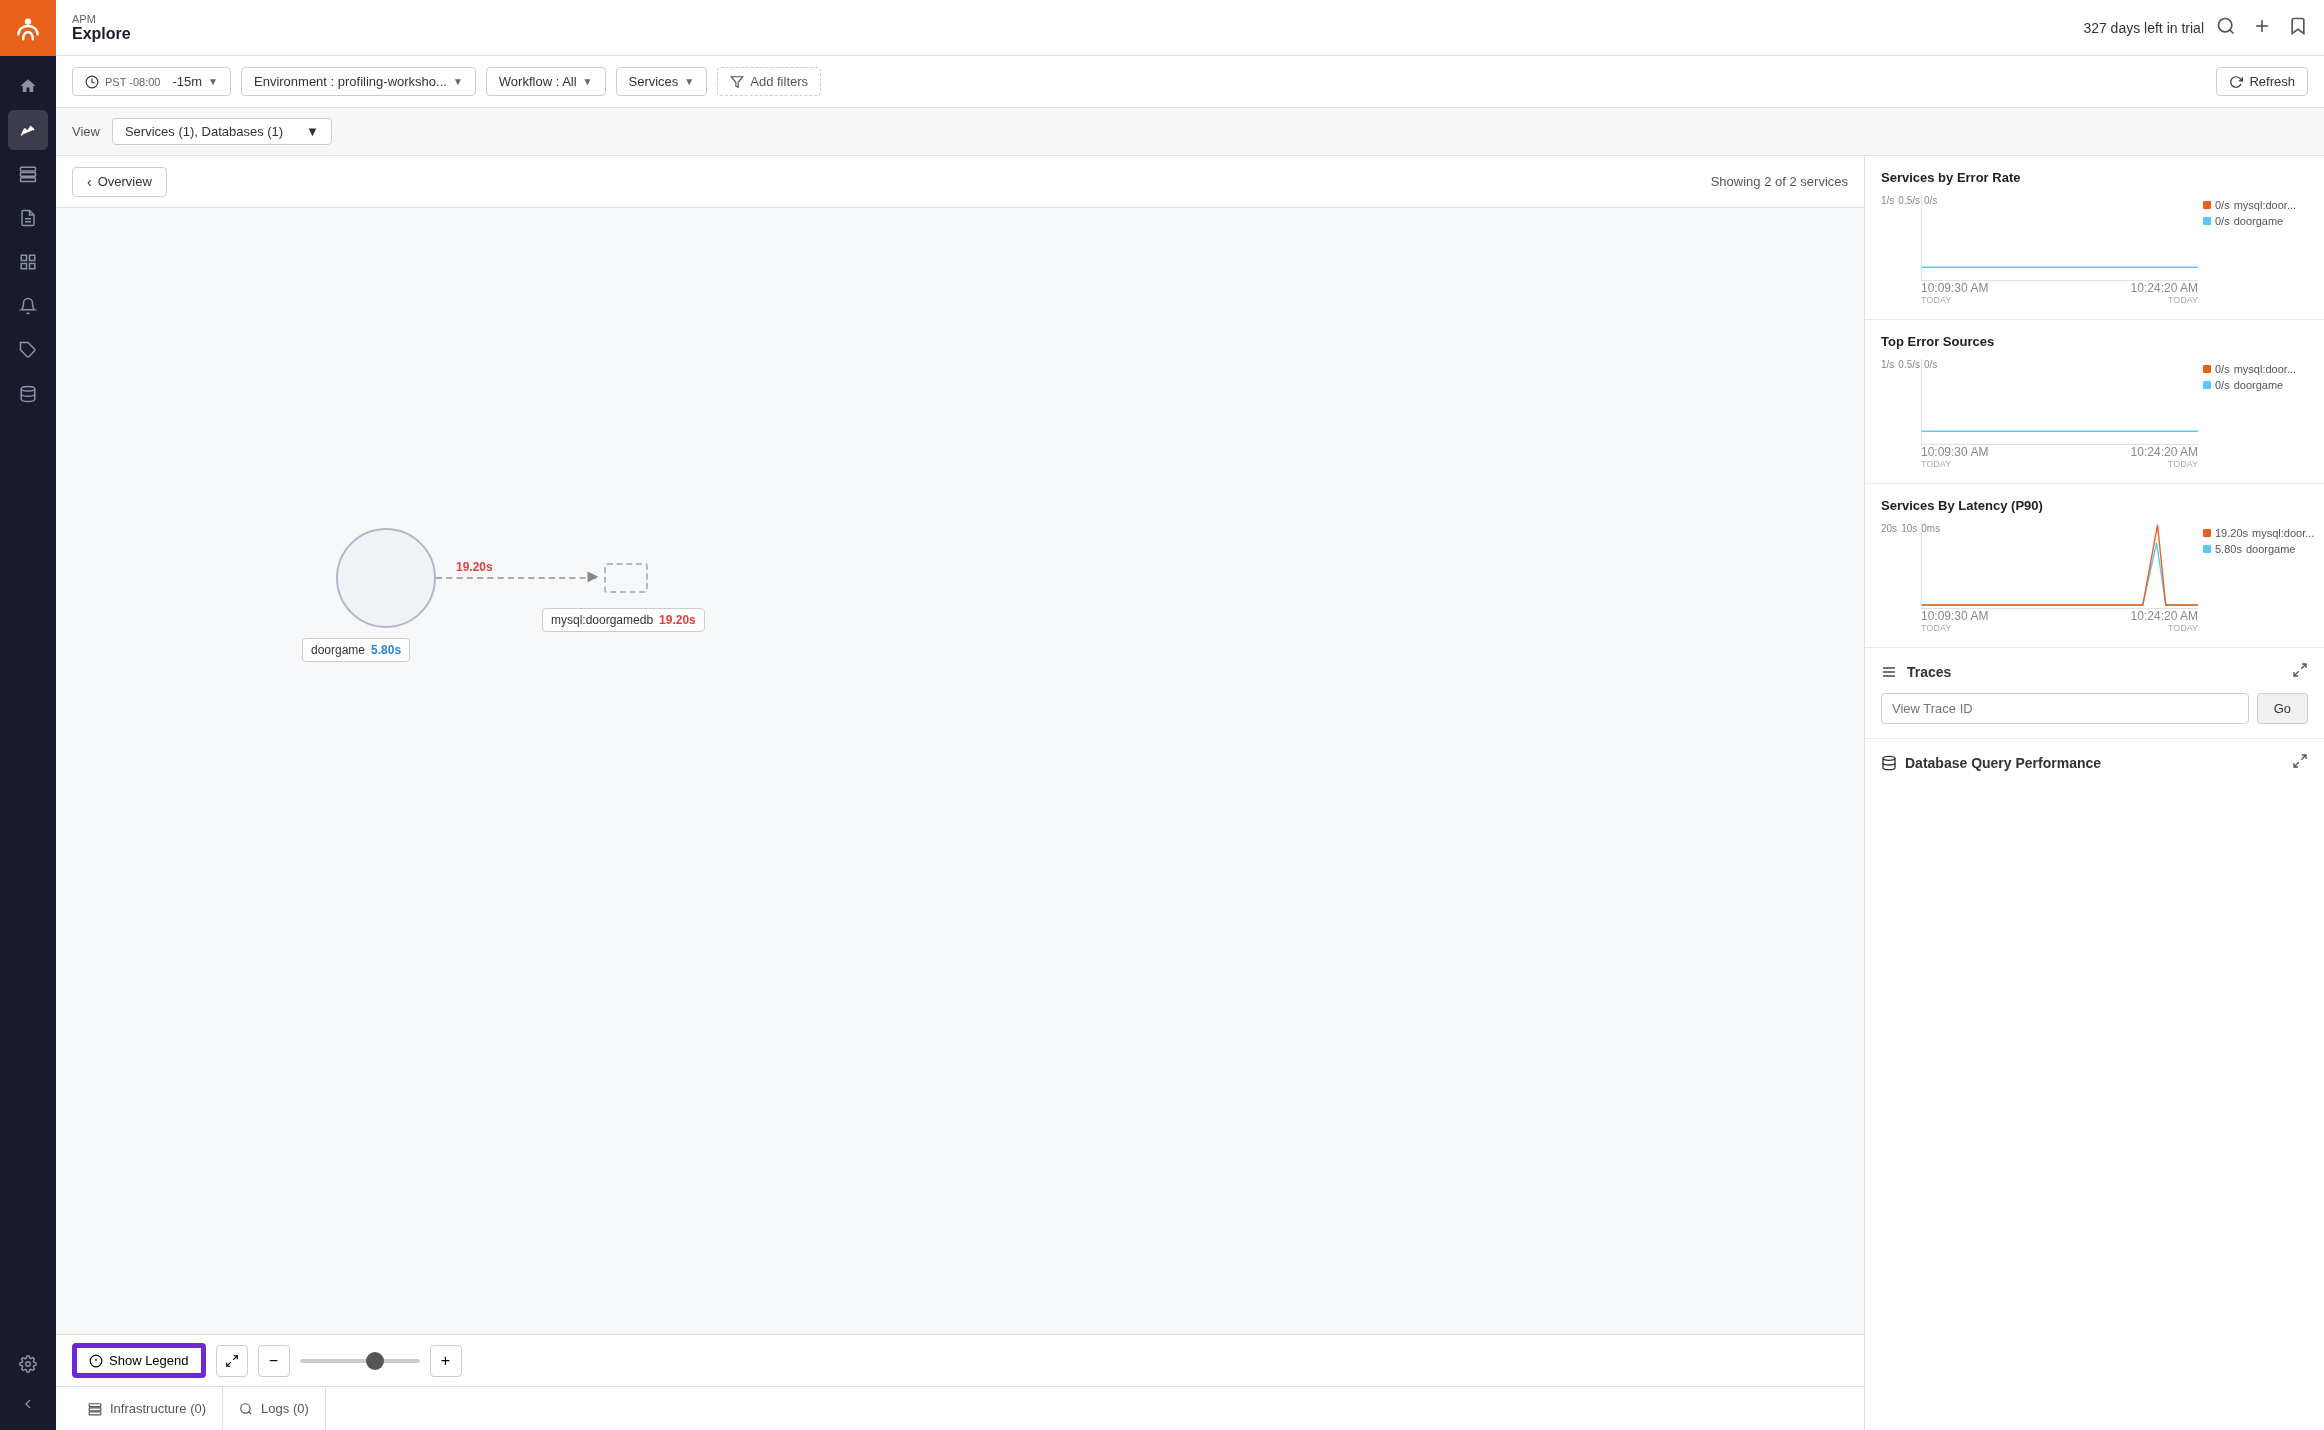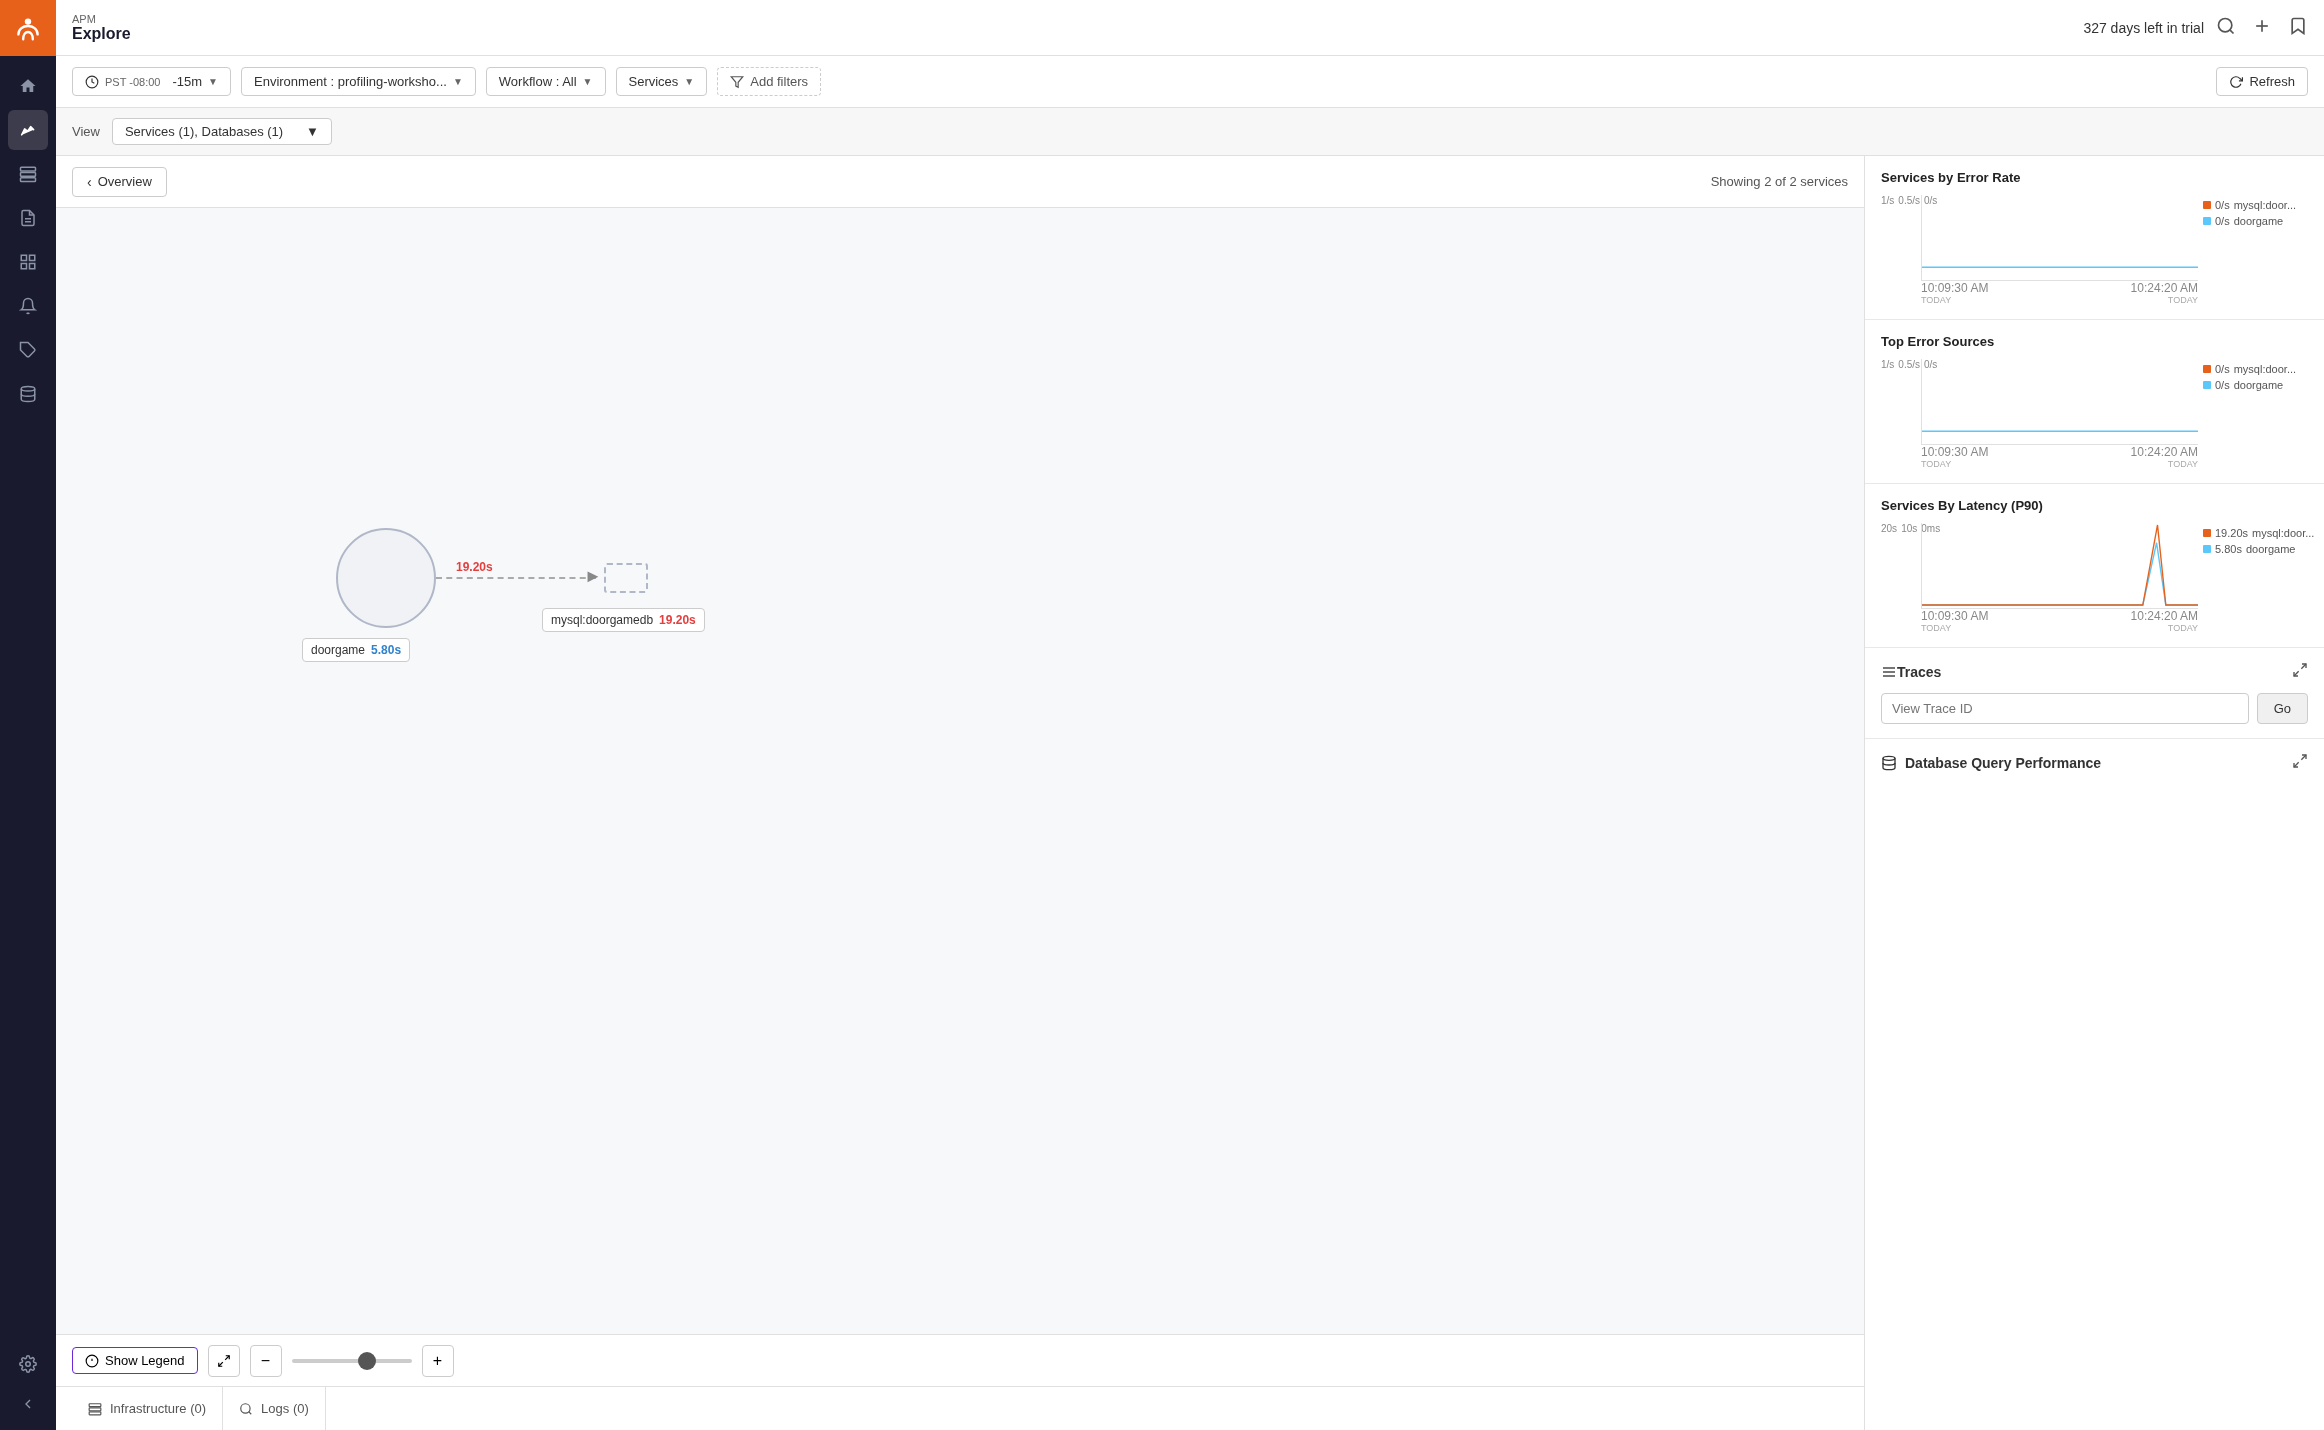--- a/index.html
+++ b/index.html
@@ -82,7 +82,7 @@
     
     .traces-section { border-bottom: 1px solid #e8e8e8; padding: 14px 16px; }
     .traces-header { display: flex; align-items: center; justify-content: space-between; margin-bottom: 12px; }
-    .traces-title { display: flex; align-items: center; gap: 0; font-size: 14px; font-weight: 600; }
+    .traces-title { display: flex; align-items: center; gap: 10px; font-size: 14px; font-weight: 600; }
     .traces-expand { cursor: pointer; color: #555; }
     .trace-input-row { display: flex; gap: 8px; }
     .trace-input { flex: 1; padding: 7px 10px; border: 1px solid #ccc; border-radius: 4px; font-size: 13px; color: #999; }

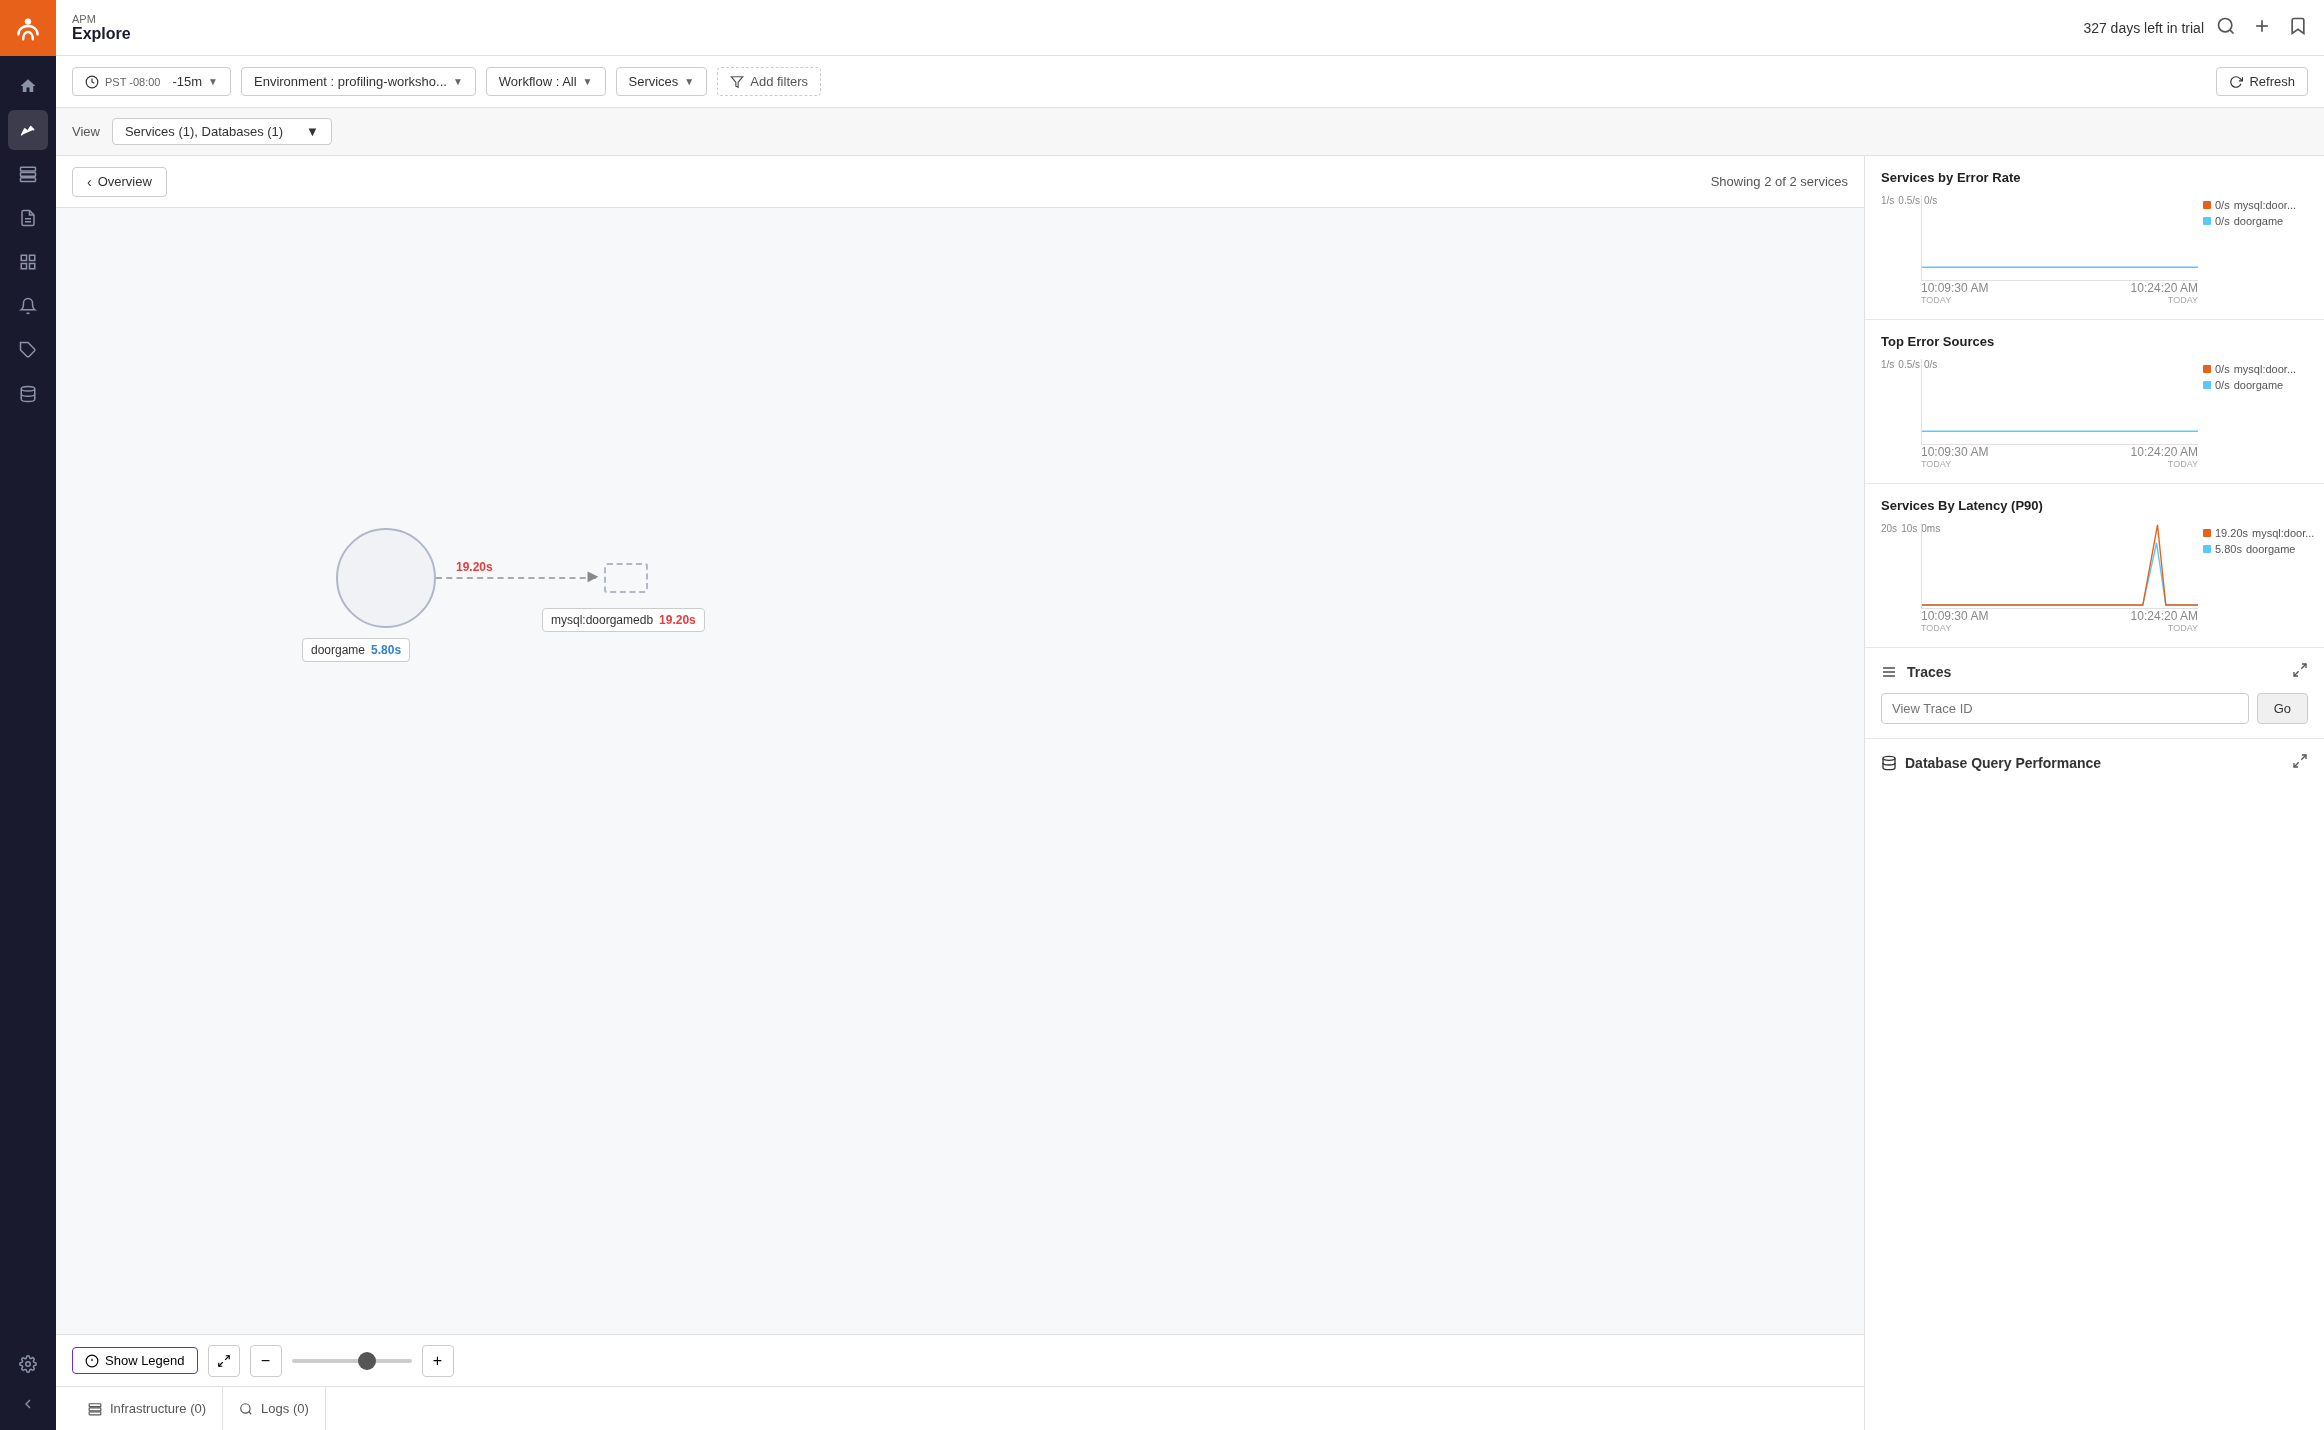--- a/index.html
+++ b/index.html
@@ -51,7 +51,7 @@
 
     
     .map-bottom { height: 52px; background: #fff; border-top: 1px solid #e0e0e0; display: flex; align-items: center; padding: 0 16px; gap: 10px; flex-shrink: 0; }
-    .legend-btn { display: flex; align-items: center; gap: 6px; padding: 5px 12px; border: 1px solid #6d28d9; border-radius: 4px; background: #fff; cursor: pointer; font-size: 13px; }
+    .legend-btn { display: flex; align-items: center; gap: 6px; padding: 5px 12px; border: 5px solid #6d28d9; border-radius: 4px; background: #fff; cursor: pointer; font-size: 13px; }
     .fit-btn { width: 32px; height: 32px; border: 1px solid #ccc; border-radius: 4px; background: #fff; cursor: pointer; display: flex; align-items: center; justify-content: center; }
     .zoom-minus { width: 32px; height: 32px; border: 1px solid #ccc; border-radius: 4px; background: #fff; cursor: pointer; display: flex; align-items: center; justify-content: center; font-size: 16px; }
     .zoom-plus { width: 32px; height: 32px; border: 1px solid #ccc; border-radius: 4px; background: #fff; cursor: pointer; display: flex; align-items: center; justify-content: center; font-size: 16px; }

